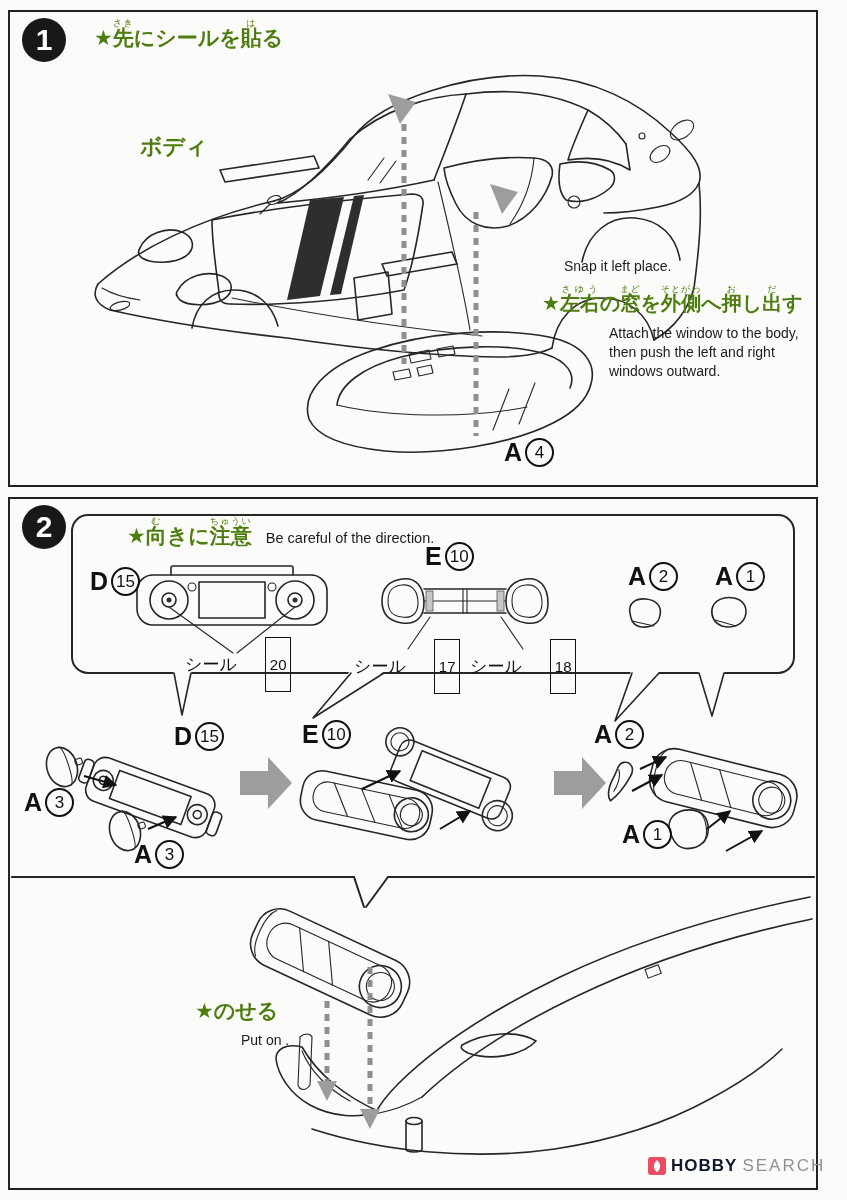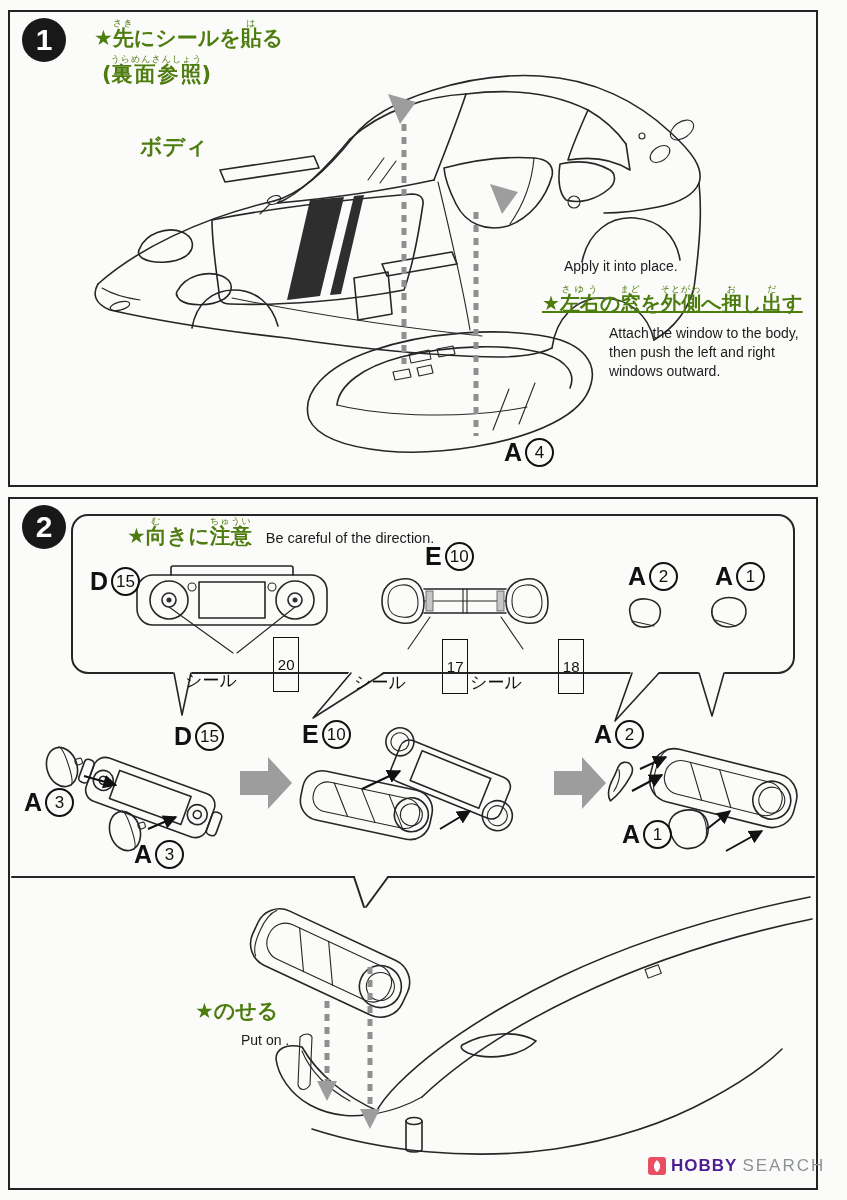--- a/index.html
+++ b/index.html
@@ -125,9 +125,6 @@
       <div class="jp" style="font-size:21px;">
         <span>★</span><ruby><span>先</span><rt>さき</rt></ruby><span>にシールを</span><ruby><span>貼</span><rt>は</rt></ruby><span>る</span>
       </div>
-      <div class="jp" style="font-size:21px;margin:2px 0 4px 8px;">
-        <span>(</span><ruby><span>裏面参照</span><rt>うらめんさんしょう</rt></ruby><span>)</span>
-      </div>
     </div>
 
     <div class="abs jp" style="left:130px;top:120px;font-size:22px;">ボディ</div>

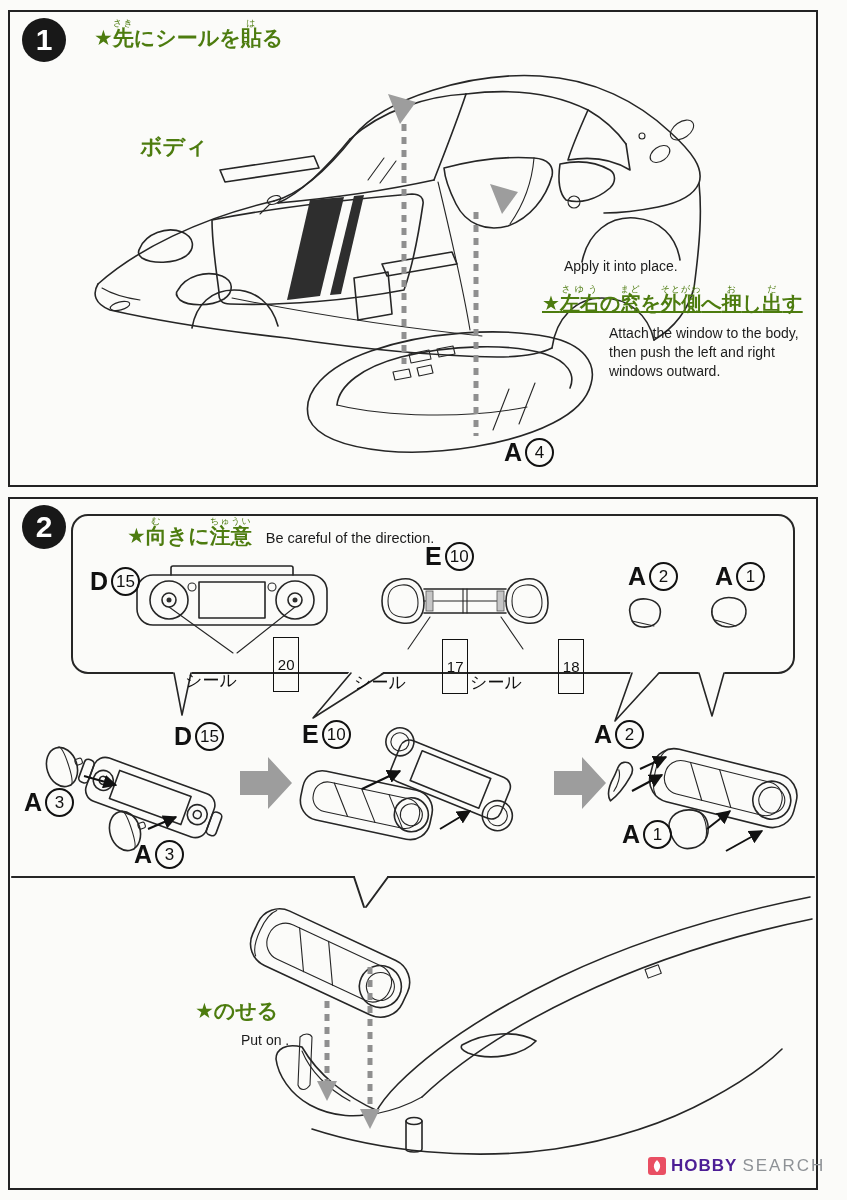--- a/index.html
+++ b/index.html
@@ -129,7 +129,7 @@
 
     <div class="abs jp" style="left:130px;top:120px;font-size:22px;">ボディ</div>
 
-    <div class="abs en" style="left:554px;top:245px;">Apply it into place.</div>
+    <div class="abs en" style="left:554px;top:245px;">Snap it left place.</div>
 
     <div class="abs jp" style="left:532px;top:272px;font-size:20px;text-decoration:underline;">
       <span>★</span><ruby><span>左右</span><rt>さゆう</rt></ruby><span>の</span><ruby><span>窓</span><rt>まど</rt></ruby><span>を</span><ruby><span>外側</span><rt>そとがわ</rt></ruby><span>へ</span><ruby><span>押</span><rt>お</rt></ruby><span>し</span><ruby><span>出</span><rt>だ</rt></ruby><span>す</span>

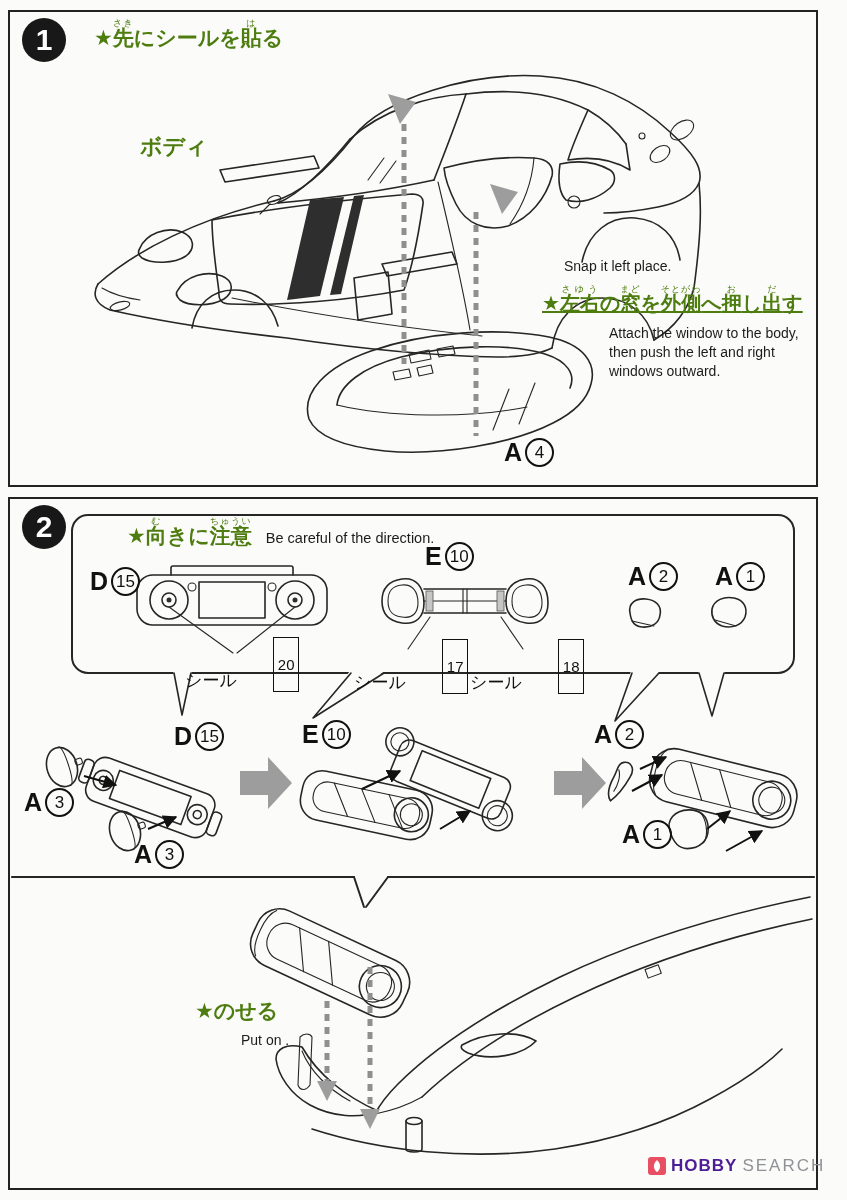--- a/index.html
+++ b/index.html
@@ -131,7 +131,7 @@
 
     <div class="abs en" style="left:554px;top:245px;">Snap it left place.</div>
 
-    <div class="abs jp" style="left:532px;top:272px;font-size:20px;text-decoration:underline;">
+    <div class="abs jp" style="left:532px;top:272px;font-size:20px;">
       <span>★</span><ruby><span>左右</span><rt>さゆう</rt></ruby><span>の</span><ruby><span>窓</span><rt>まど</rt></ruby><span>を</span><ruby><span>外側</span><rt>そとがわ</rt></ruby><span>へ</span><ruby><span>押</span><rt>お</rt></ruby><span>し</span><ruby><span>出</span><rt>だ</rt></ruby><span>す</span>
     </div>
     <div class="abs en" style="left:599px;top:312px;">

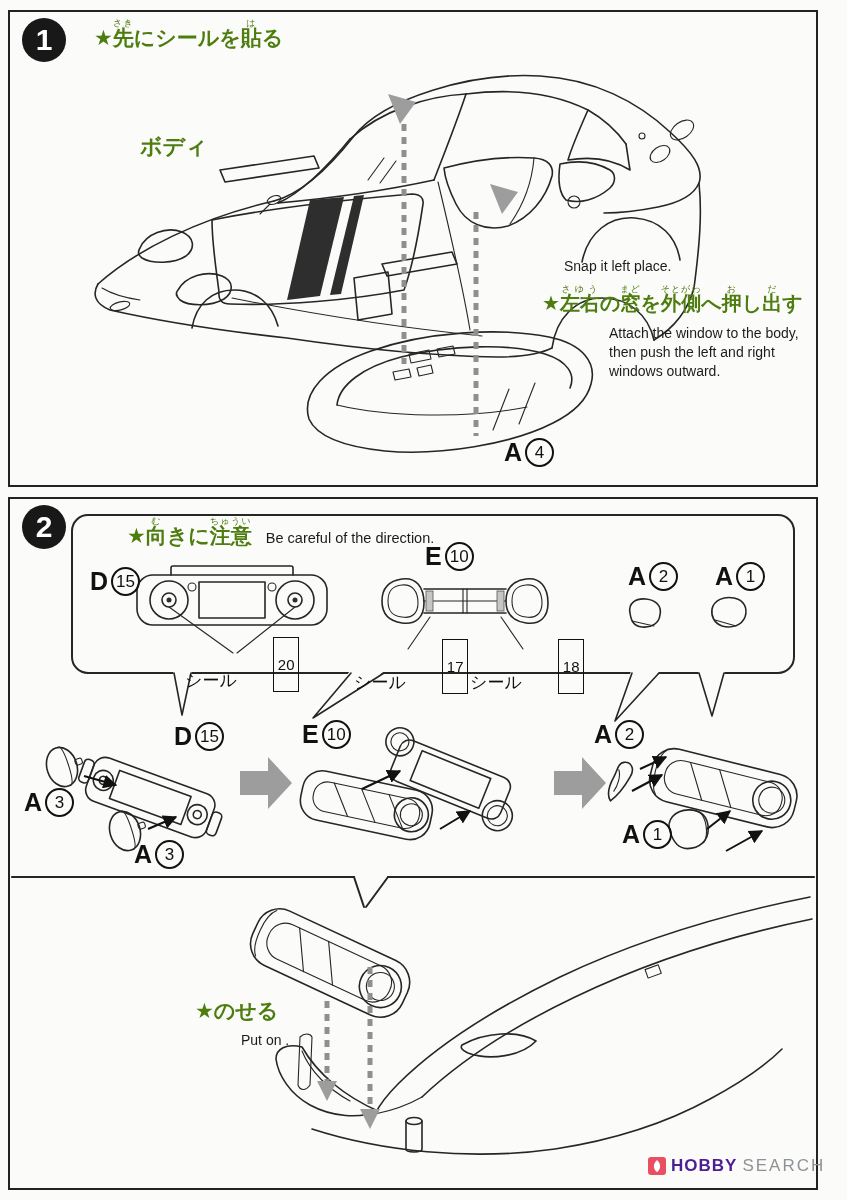--- a/index.html
+++ b/index.html
@@ -22,7 +22,7 @@
          border-radius:50%;display:flex;align-items:center;justify-content:center;
          font:400 17px "Liberation Sans",sans-serif;}
   
-  .st{position:absolute;display:flex;align-items:flex-end;gap:8px;
+  .st{position:absolute;display:flex;align-items:center;gap:0;
       font:500 17px "DejaVu Sans",sans-serif;color:#111;}
   .st .b{border:1.8px solid #111;padding:16px 4px;height:21px;display:flex;align-items:center;
          font:400 15px "Liberation Sans",sans-serif;margin-left:28px;}

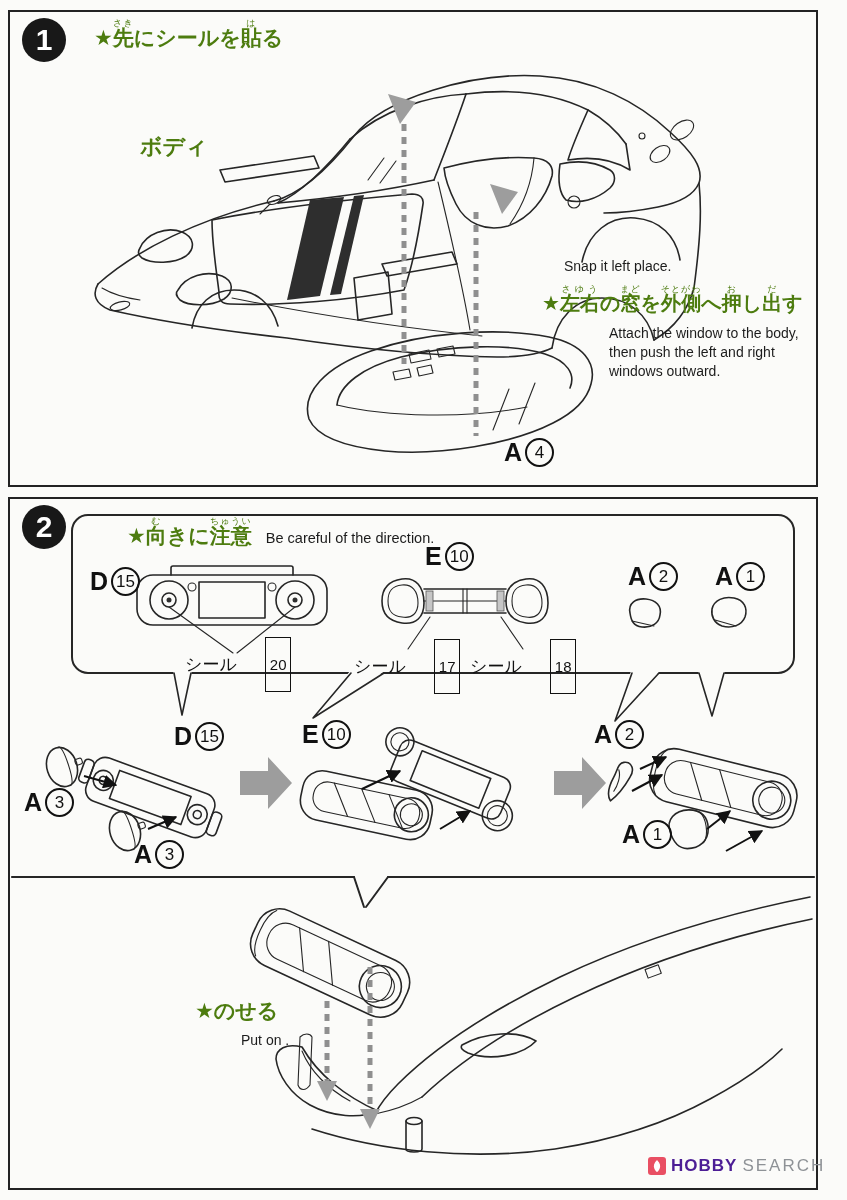--- a/index.html
+++ b/index.html
@@ -34,7 +34,7 @@
   svg .dash{fill:none;stroke:#8f8f8f;stroke-width:5;stroke-dasharray:7 6;stroke-linecap:butt;}
   svg .pad{fill:#c6c6c6;stroke:#555;stroke-width:.8;}
   .watermark{position:absolute;left:648px;top:1156px;display:flex;align-items:center;gap:5px;z-index:5;}
-  .wm-hobby{font:700 17px "Liberation Sans",sans-serif;color:#4c1d95;letter-spacing:1px;text-align:center;}
+  .wm-hobby{font:700 17px "Liberation Sans",sans-serif;color:#0f172a;letter-spacing:1px;text-align:center;}
   .wm-search{font:500 17px "Liberation Sans",sans-serif;color:#8e9296;letter-spacing:2px;}
 </style>
 </head>

